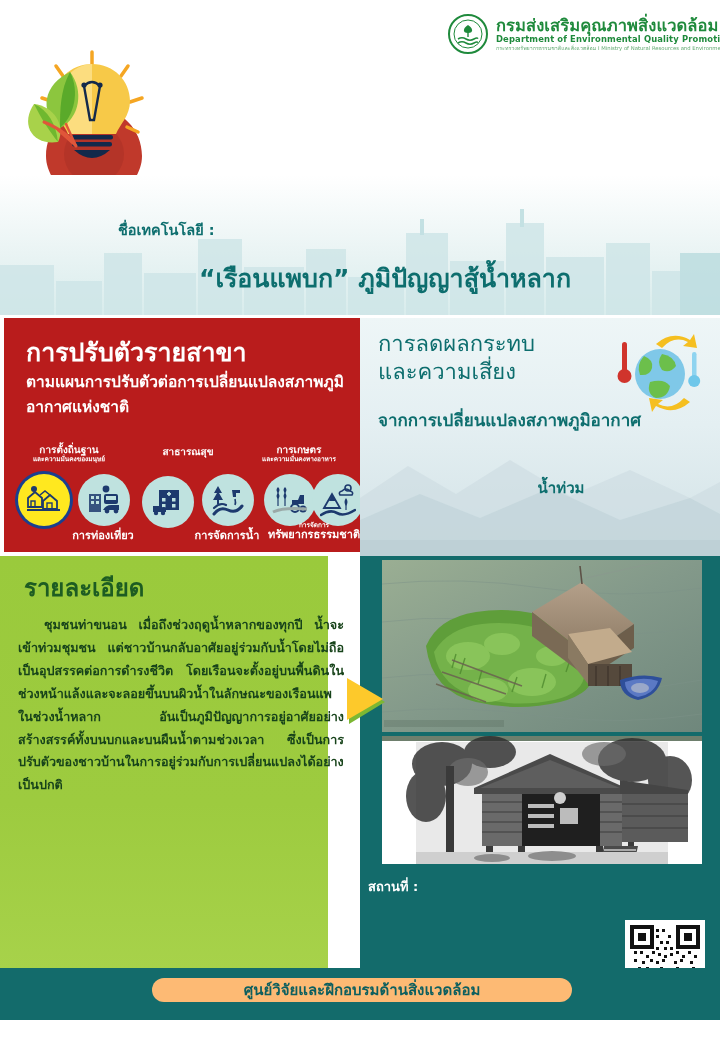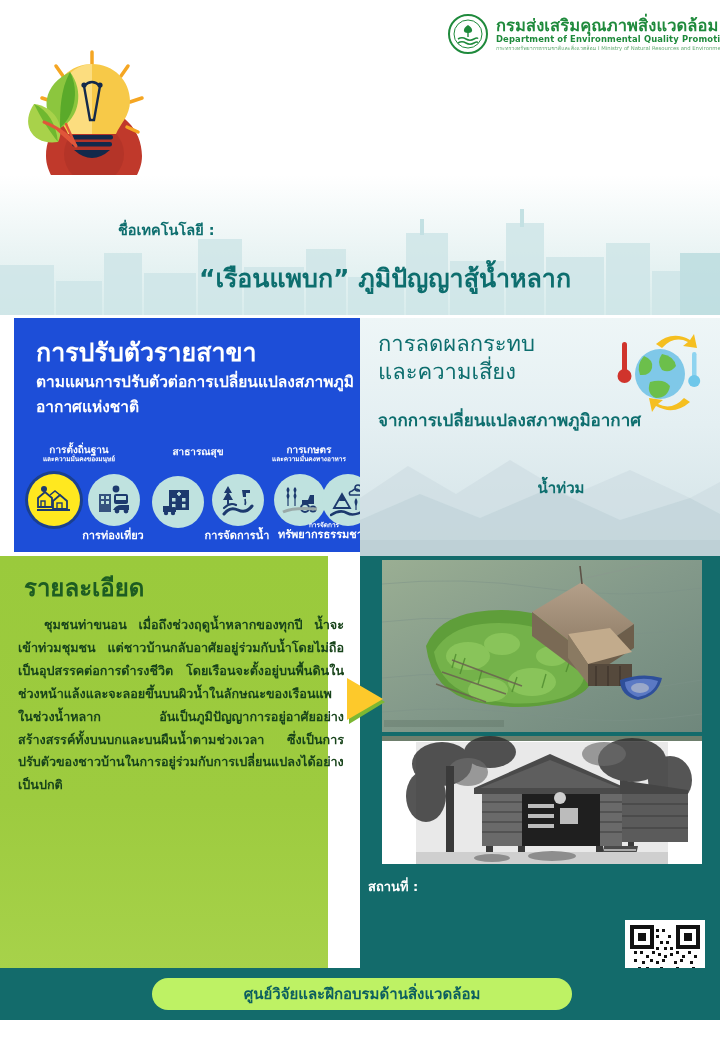--- a/index.html
+++ b/index.html
@@ -50,7 +50,7 @@
       font-size:25px; font-weight:bold; color:#0d6e6e; }
 
   
-  .panel-left { position:absolute; left:14px; top:318px; width:360px; height:234px; background:#1d4ed8; }
+  .panel-left { position:absolute; left:4px; top:318px; width:360px; height:234px; background:#b91c1c; }
   .pl-h1 { position:absolute; left:22px; top:14px; font-size:25px; font-weight:bold; color:#ffffff; }
   .pl-h2 { position:absolute; left:22px; top:52px; width:330px; font-size:15.5px; font-weight:bold;
       color:#ffffff; line-height:1.62; }

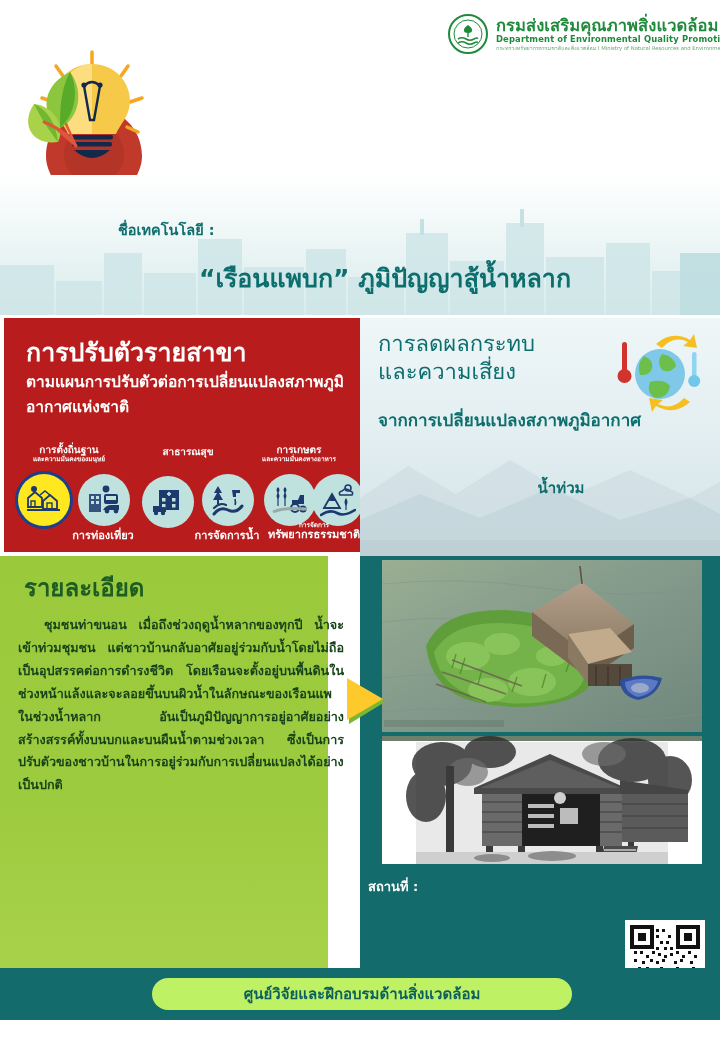--- a/index.html
+++ b/index.html
@@ -98,8 +98,8 @@
 
   
   .footer { position:absolute; left:0; top:968px; width:720px; height:52px; background:#136b6b; }
-  .footer-pill { position:absolute; left:152px; top:10px; width:420px; height:32px; border-radius:16px;
-      background:#bef264; display:flex; align-items:center; justify-content:center; }
+  .footer-pill { position:absolute; left:152px; top:10px; width:420px; height:24px; border-radius:16px;
+      background:#fdba74; display:flex; align-items:center; justify-content:center; }
   .footer-pill span { font-size:15px; font-weight:bold; color:#0d5f5f; }
   .left-green-strip { position:absolute; left:0; top:556px; width:8px; height:464px; background:#8ec63f; }
 

